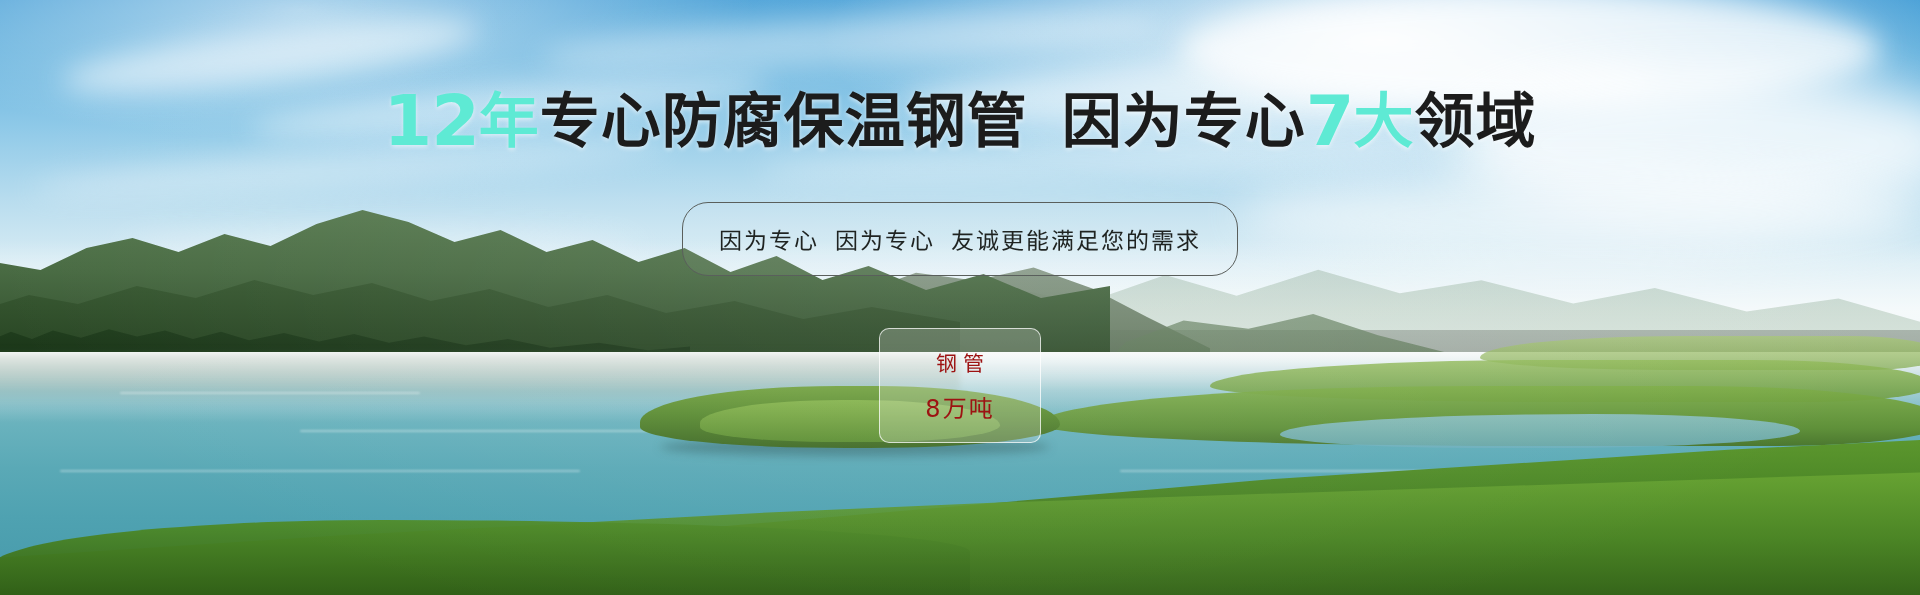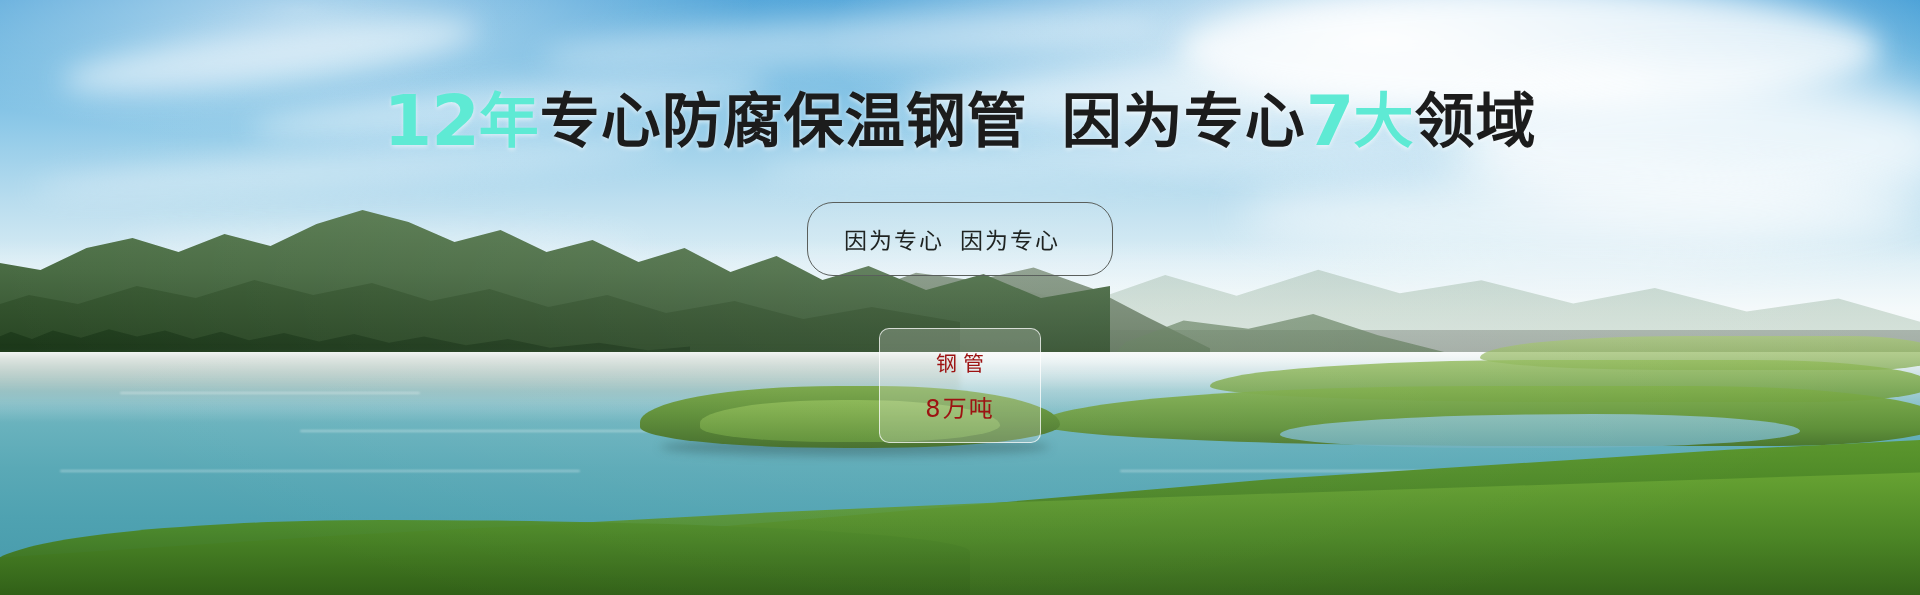--- a/index.html
+++ b/index.html
@@ -300,6 +300,7 @@
       <span class="sp"></span>
       <span>因为专心</span>
       <span class="sp"></span>
+      <span>友诚更能满足您的需求</span>
     </div>
 
     <div class="cards">

